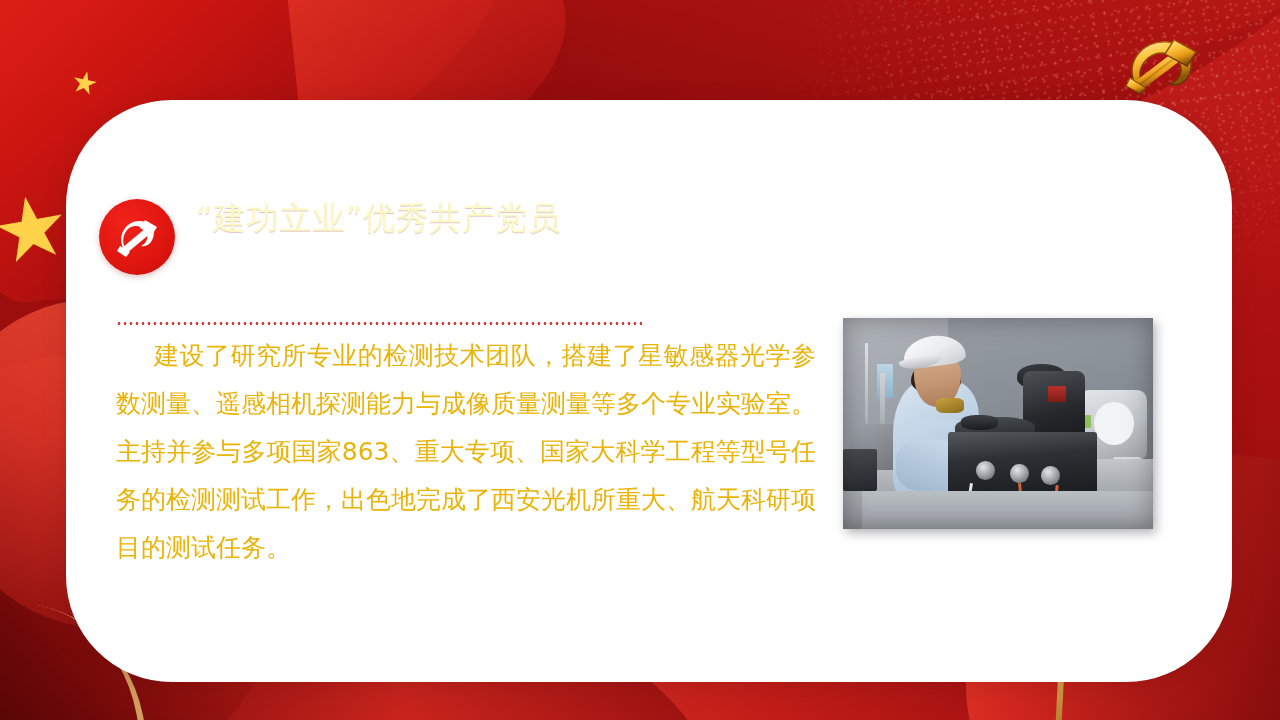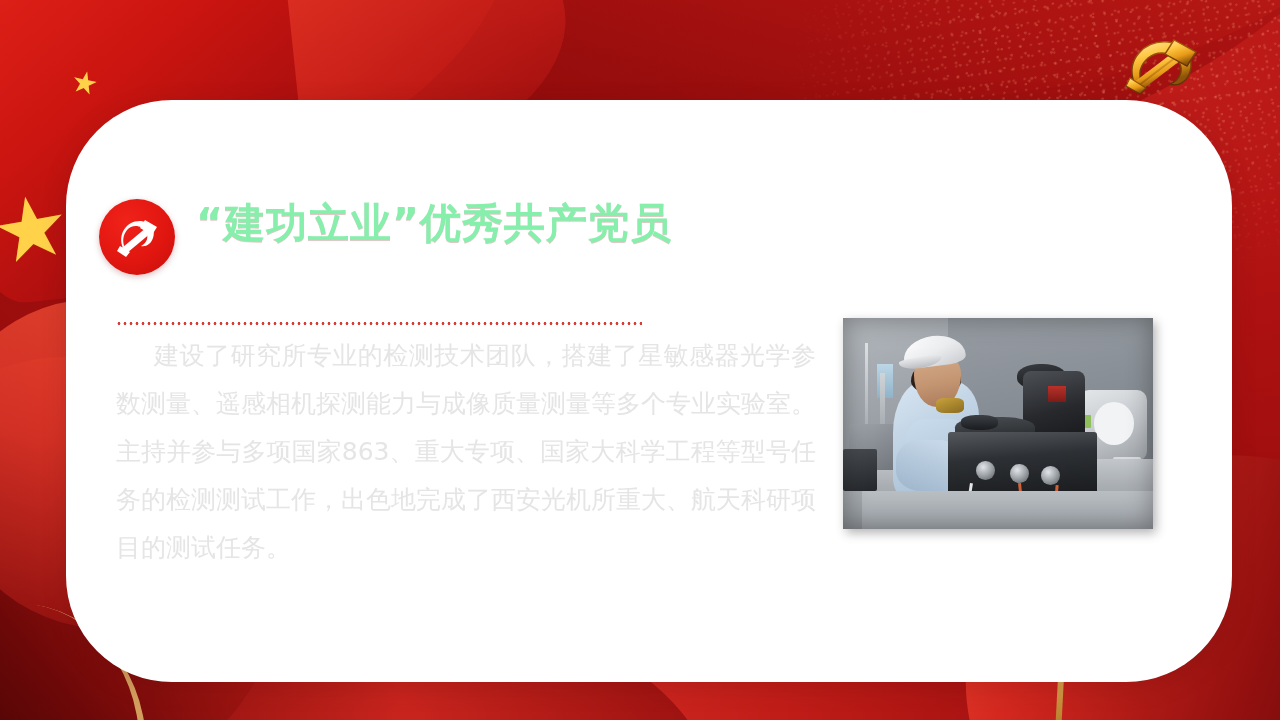--- a/index.html
+++ b/index.html
@@ -149,7 +149,7 @@
   .title-block{position:absolute;left:196px;top:200px;width:650px;}
   .title-main{
     font-family:"DejaVu Sans","Liberation Sans",sans-serif;
-    font-size:41px;font-weight:700;color:#86efac;letter-spacing:1px;
+    font-size:32px;font-weight:400;color:#fef9c3;letter-spacing:1px;
     line-height:1.15;white-space:nowrap;
     text-shadow:0 1px 0 rgba(120,0,0,.22);
   }

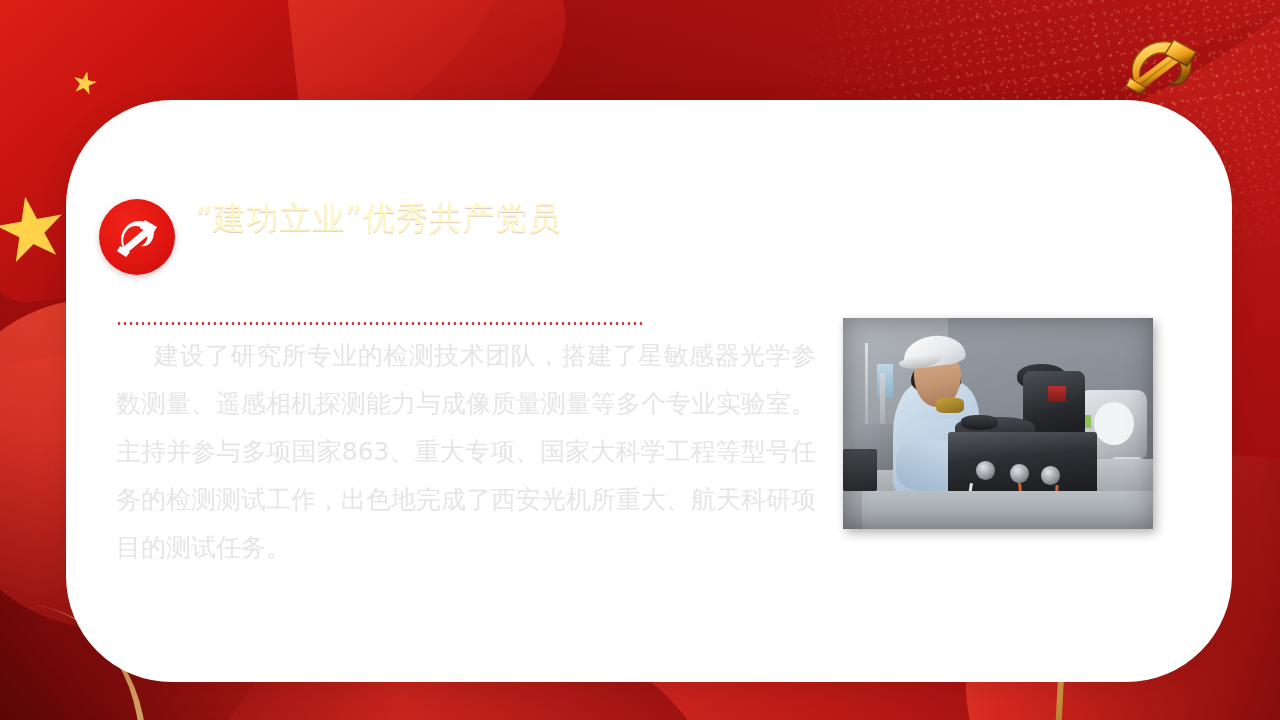--- a/index.html
+++ b/index.html
@@ -170,7 +170,7 @@
   .body-text{
     position:absolute;left:116px;top:332px;width:700px;
     font-family:"DejaVu Sans","Liberation Sans",sans-serif;
-    font-size:25px;color:#e5e5e5;line-height:48px;
+    font-size:25px;color:#eab308;line-height:48px;
     text-align:justify;text-justify:inter-ideograph;
     text-indent:38px;
   }

